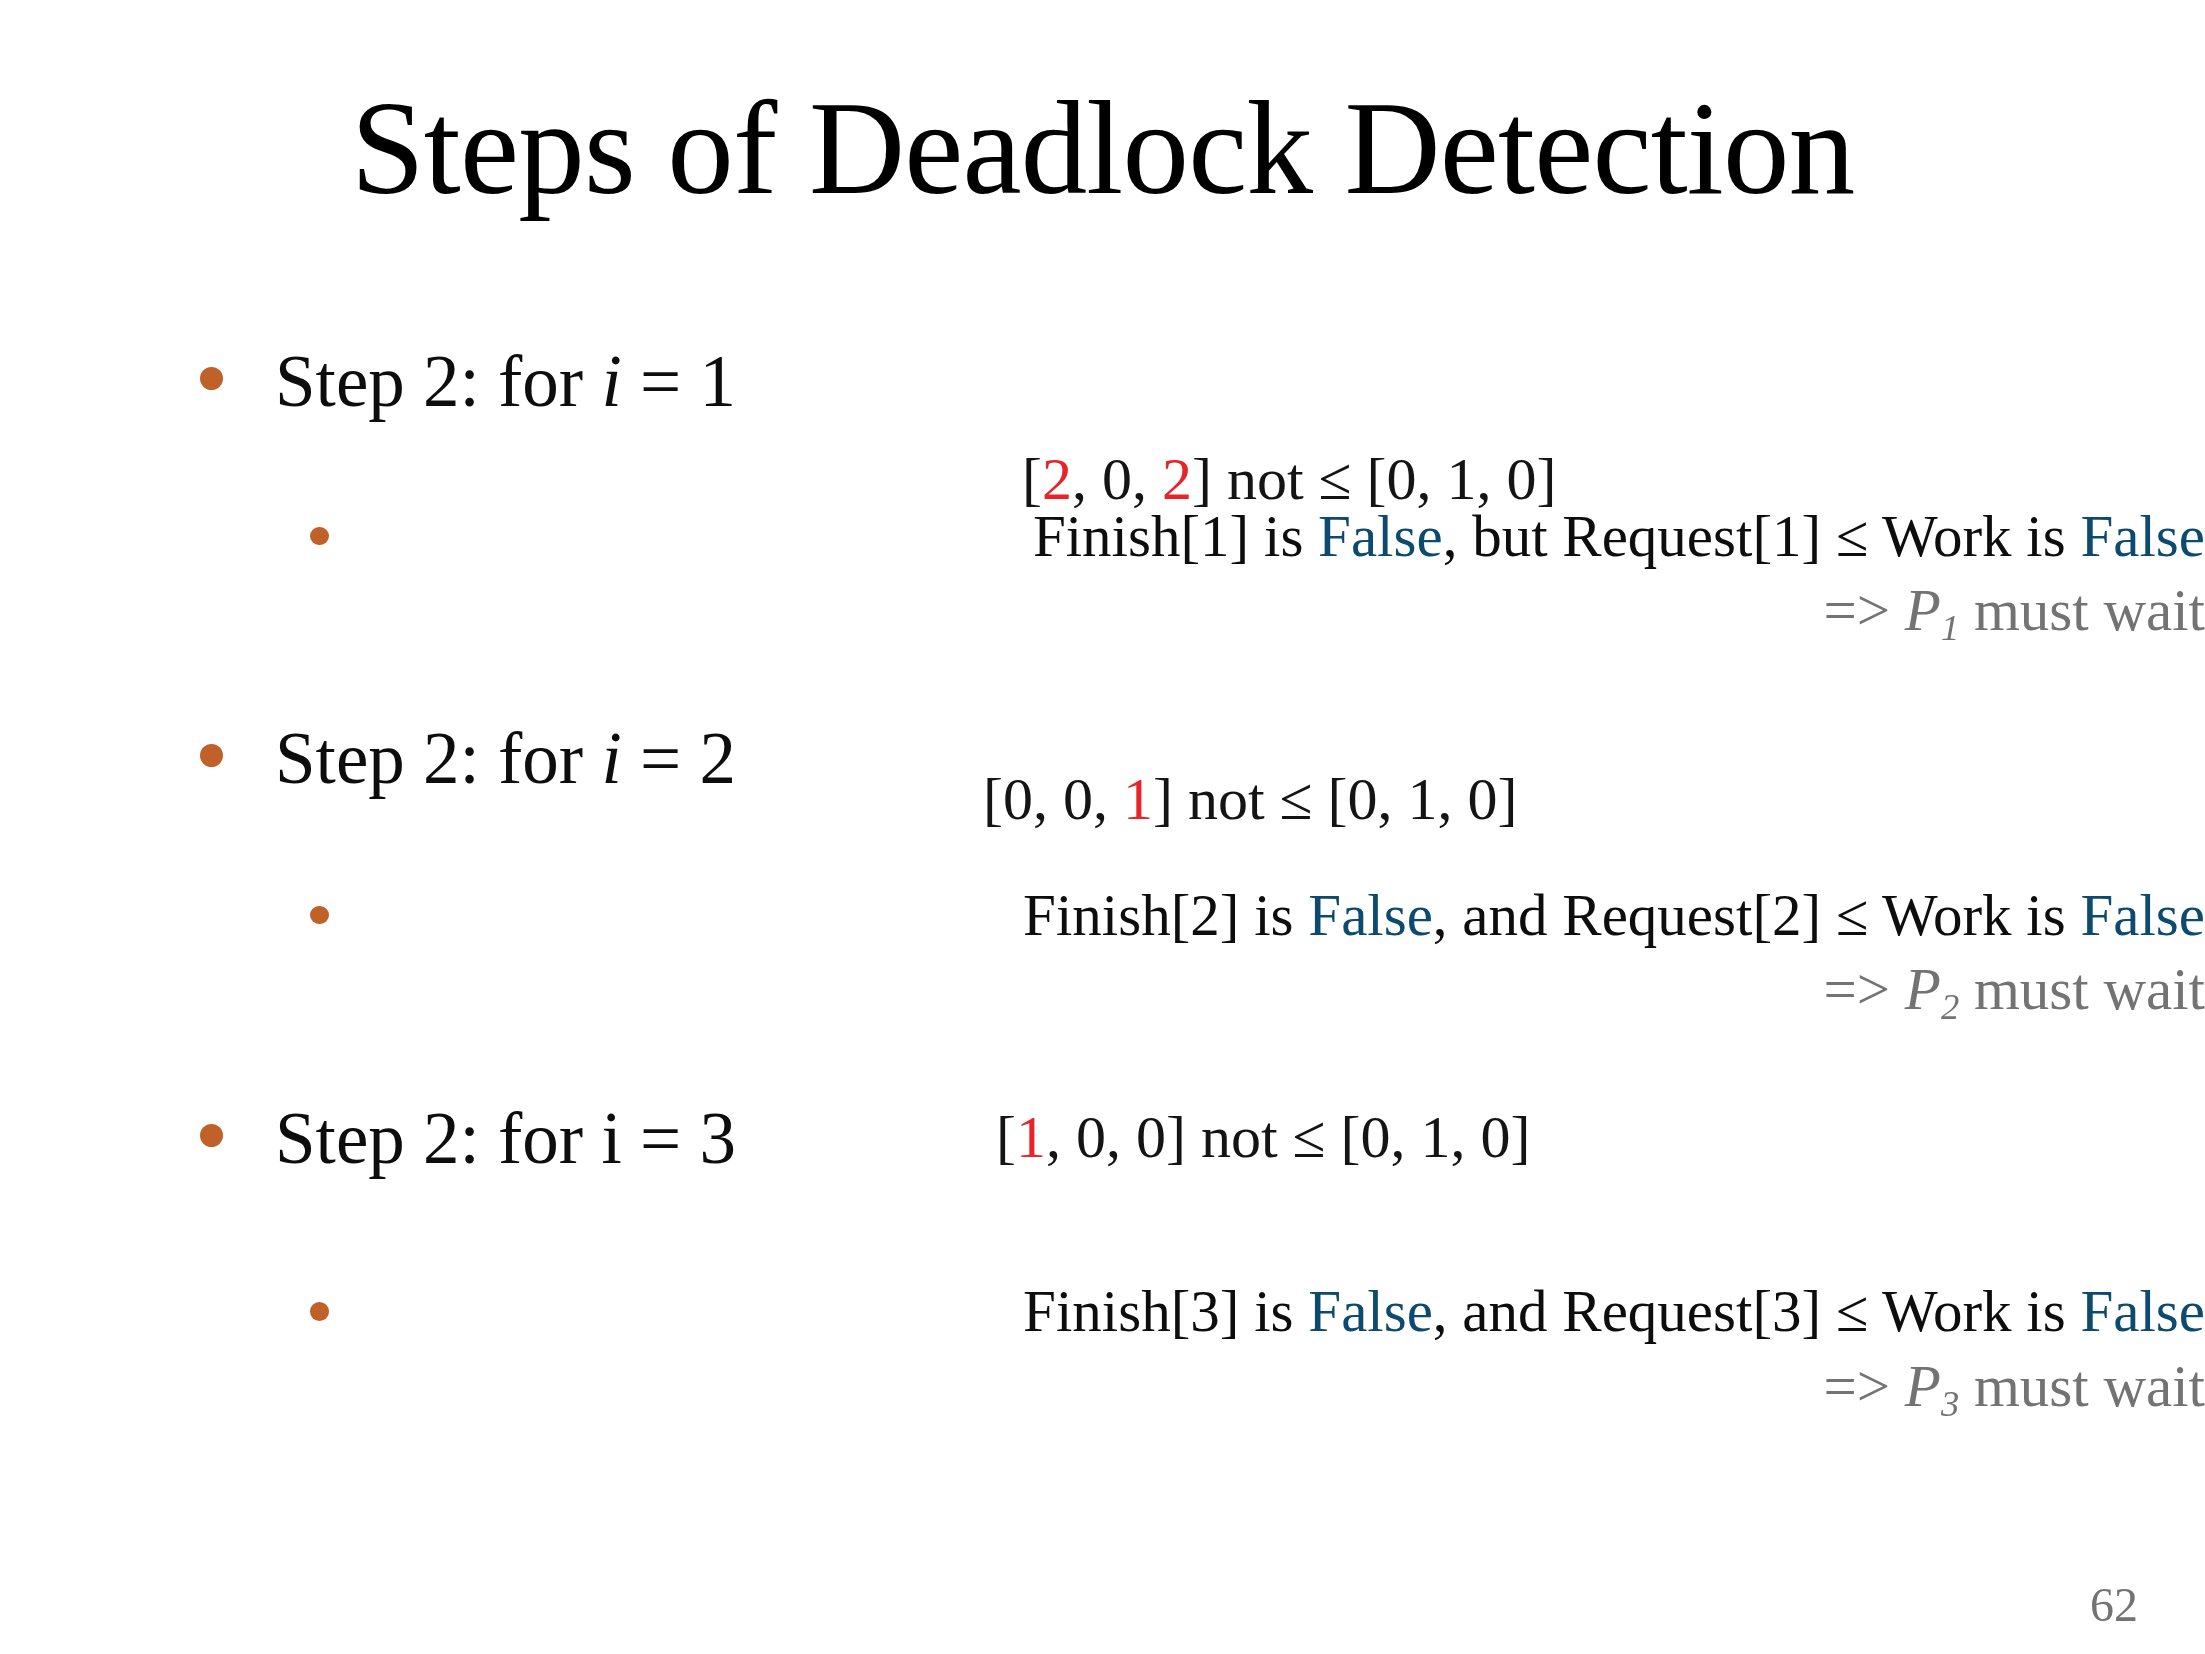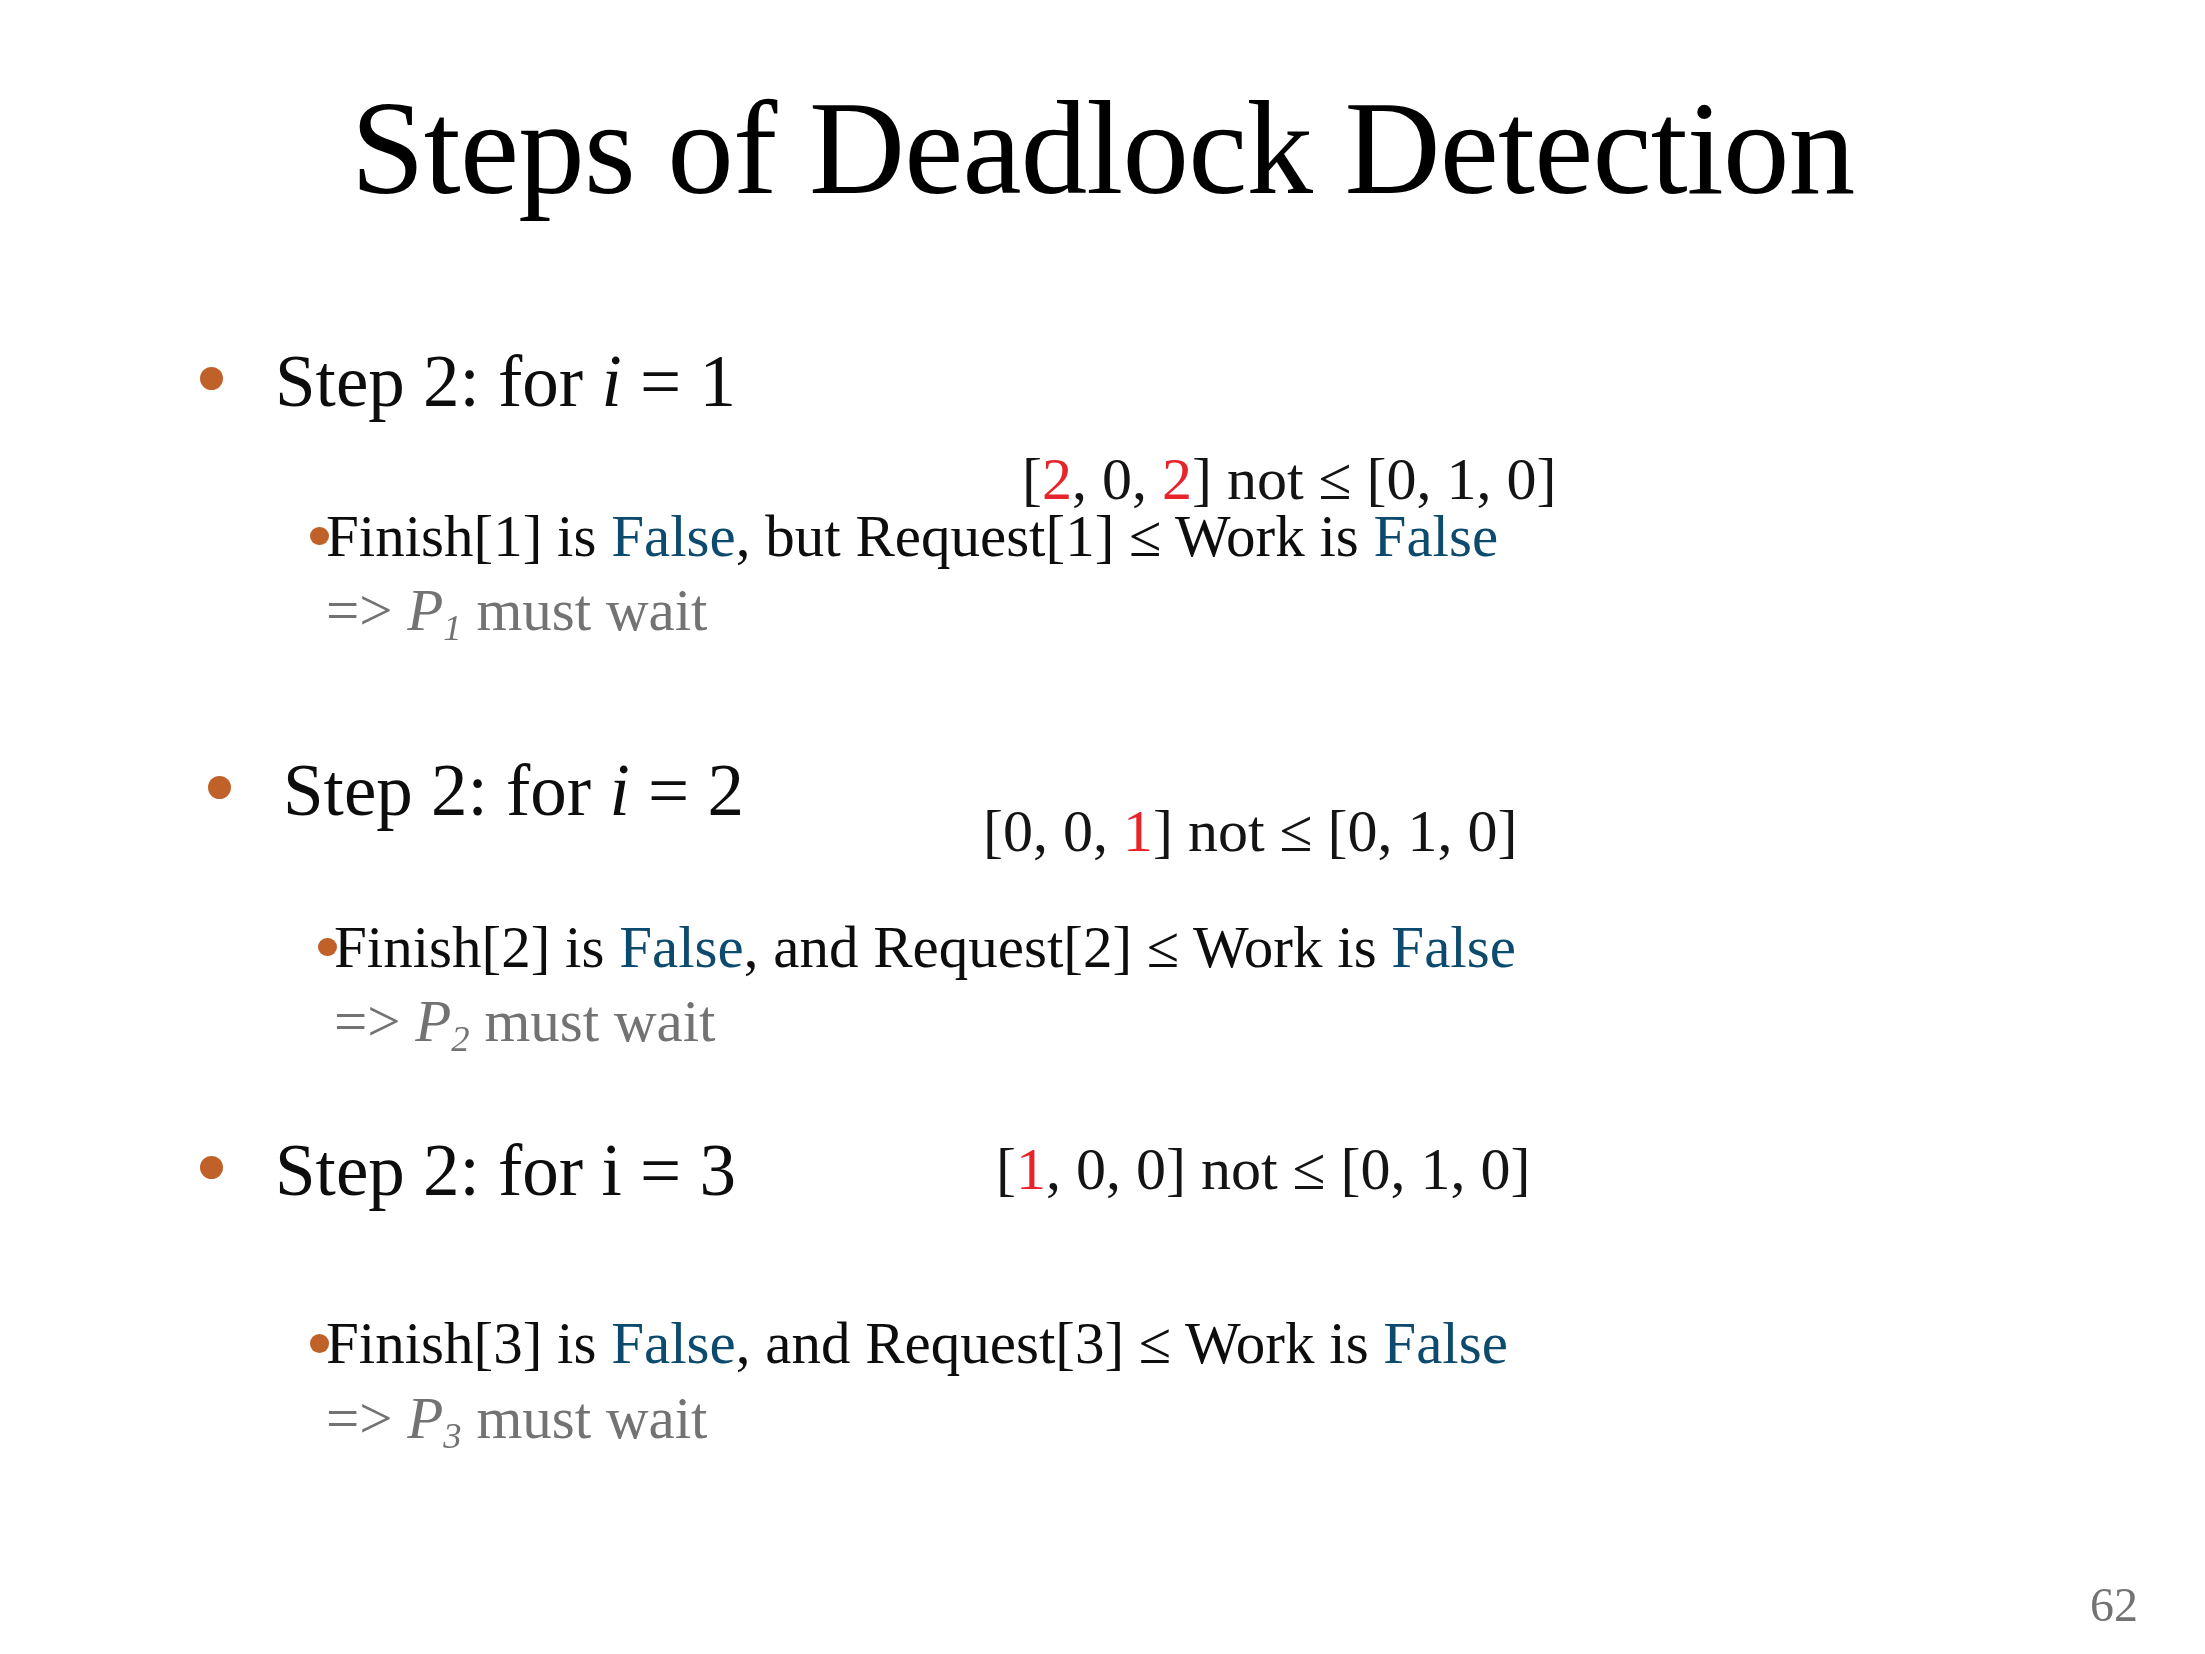--- a/index.html
+++ b/index.html
@@ -43,6 +43,7 @@
 
   .group {
     position: relative;
+    text-align: right;
   }
 
   

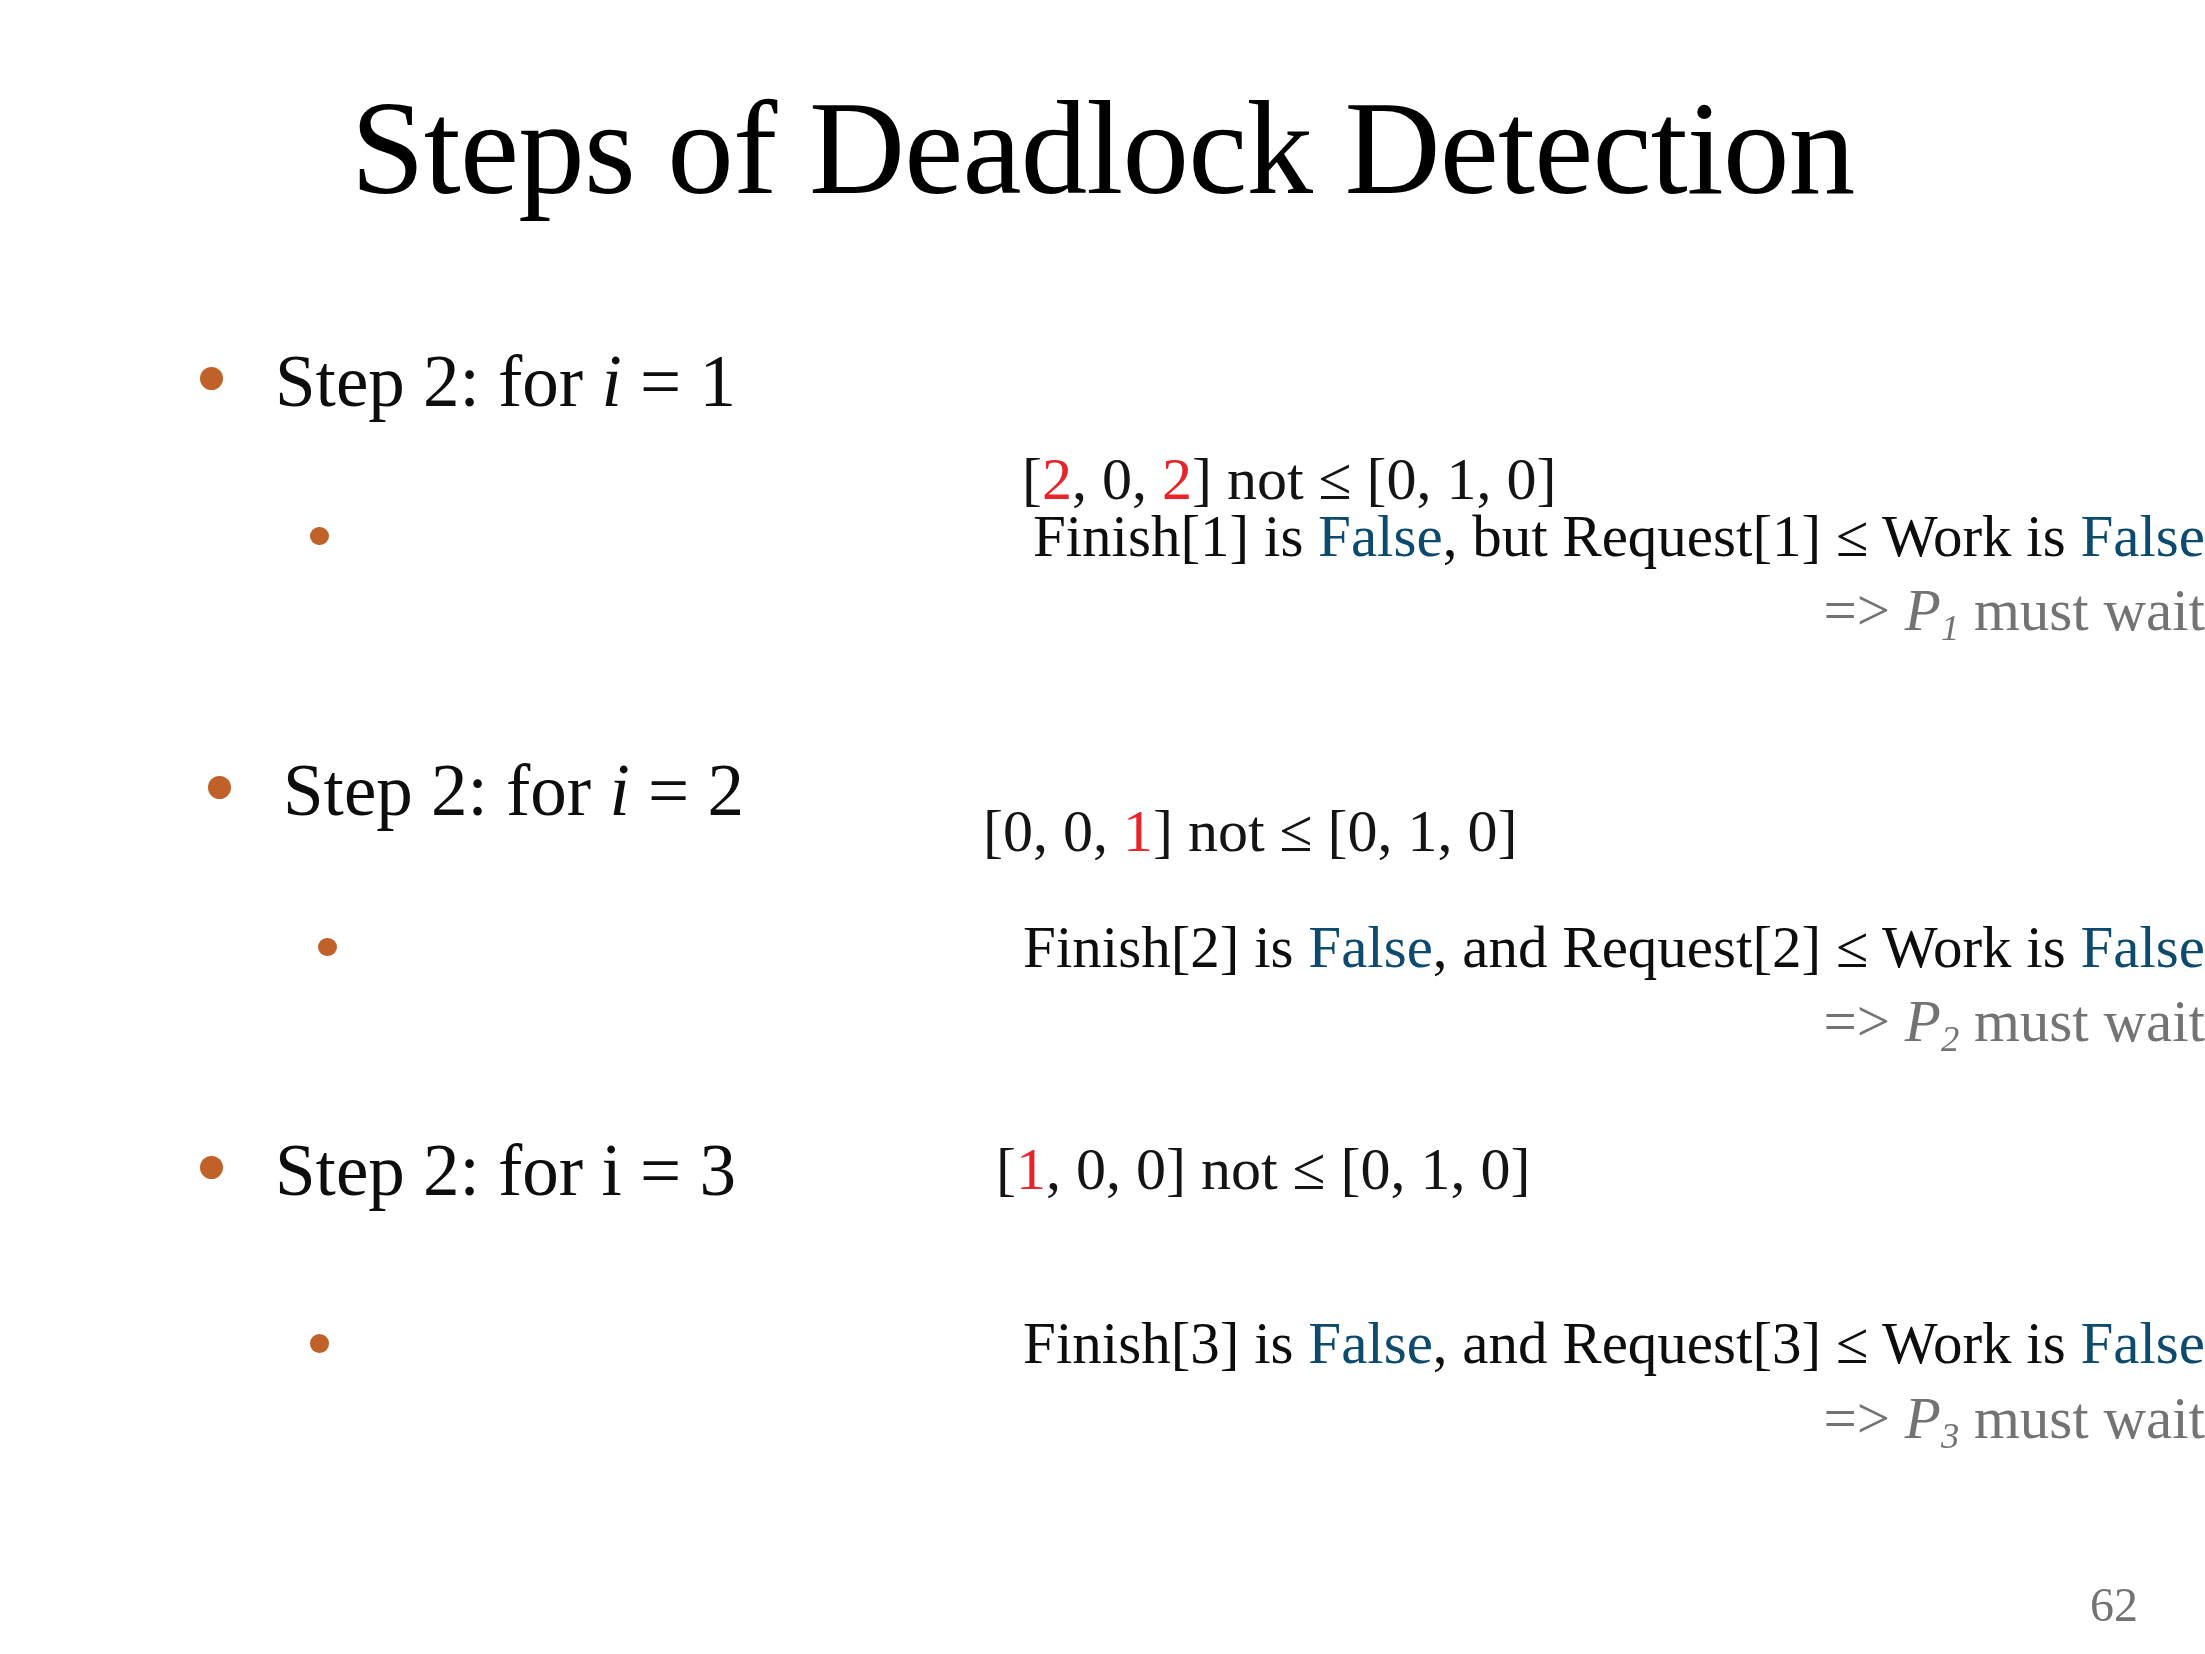--- a/index.html
+++ b/index.html
@@ -150,7 +150,7 @@
     </div>
   </div>
 
-  <div class="group" style="height:364px; margin-top:52px;padding-left:8px;">
+  <div class="group" style="height:364px; margin-top:20px;">
 
     <div class="l1-row">
       <span class="l1-dot"></span>

